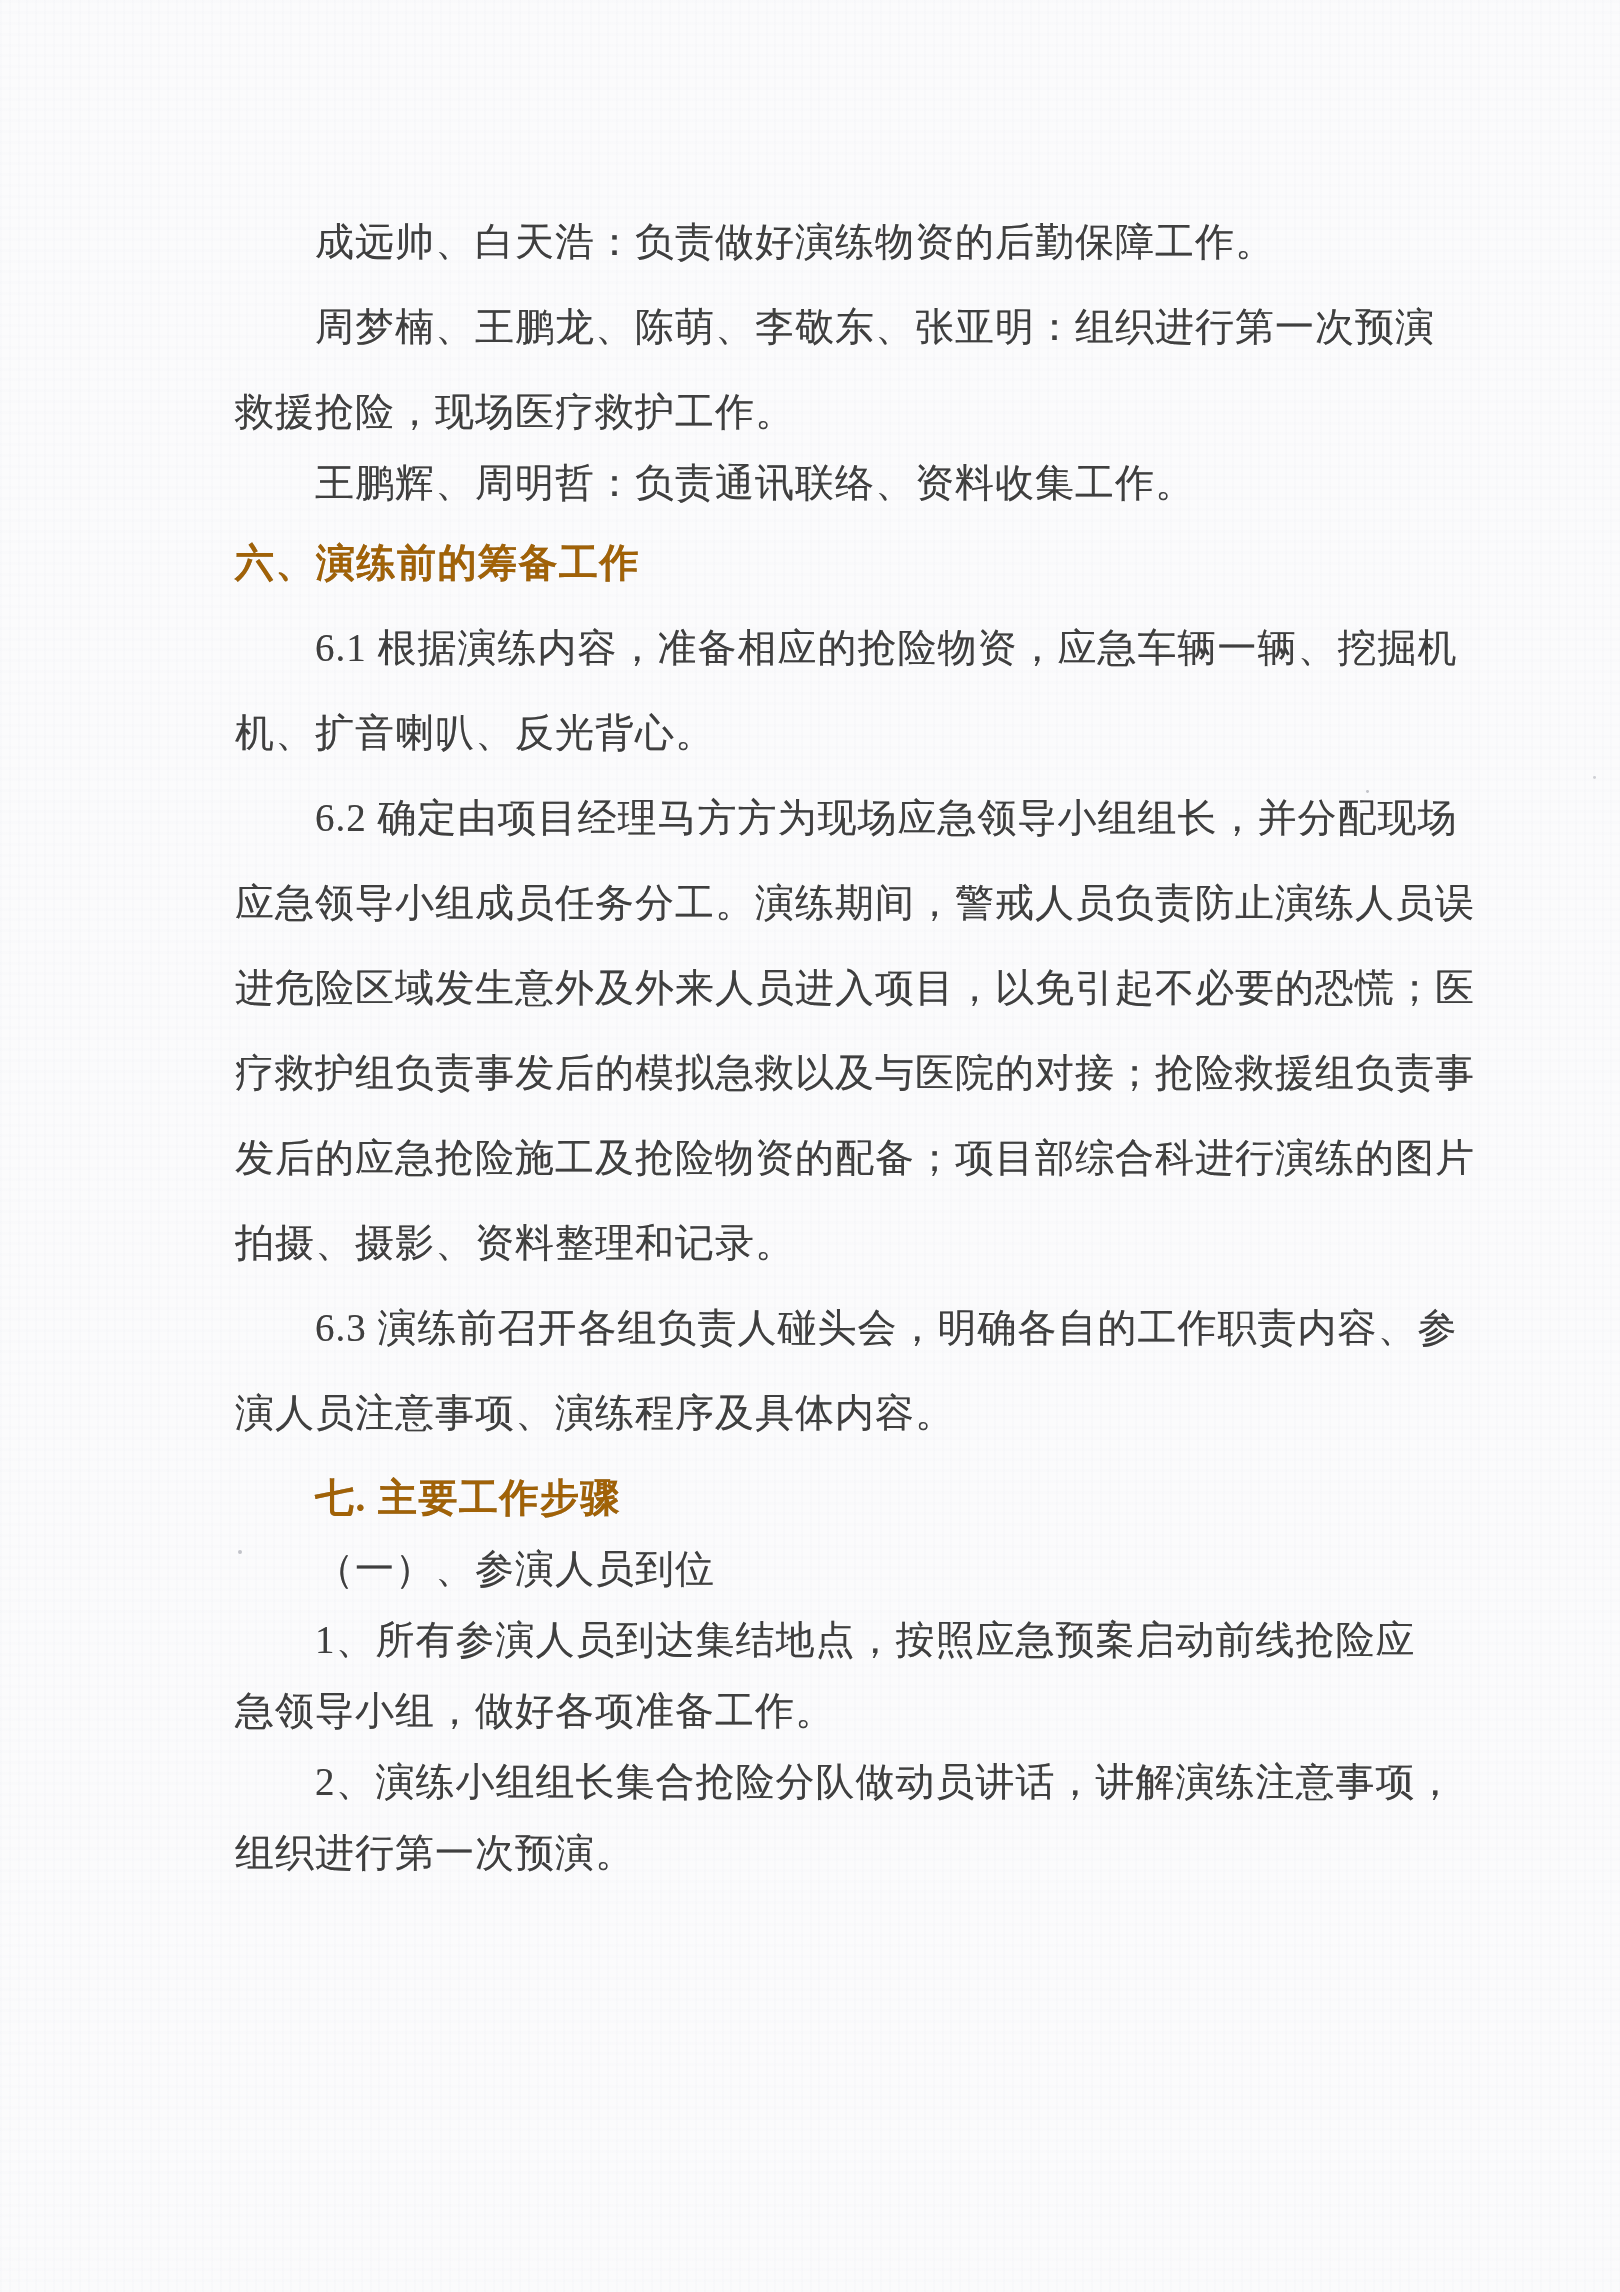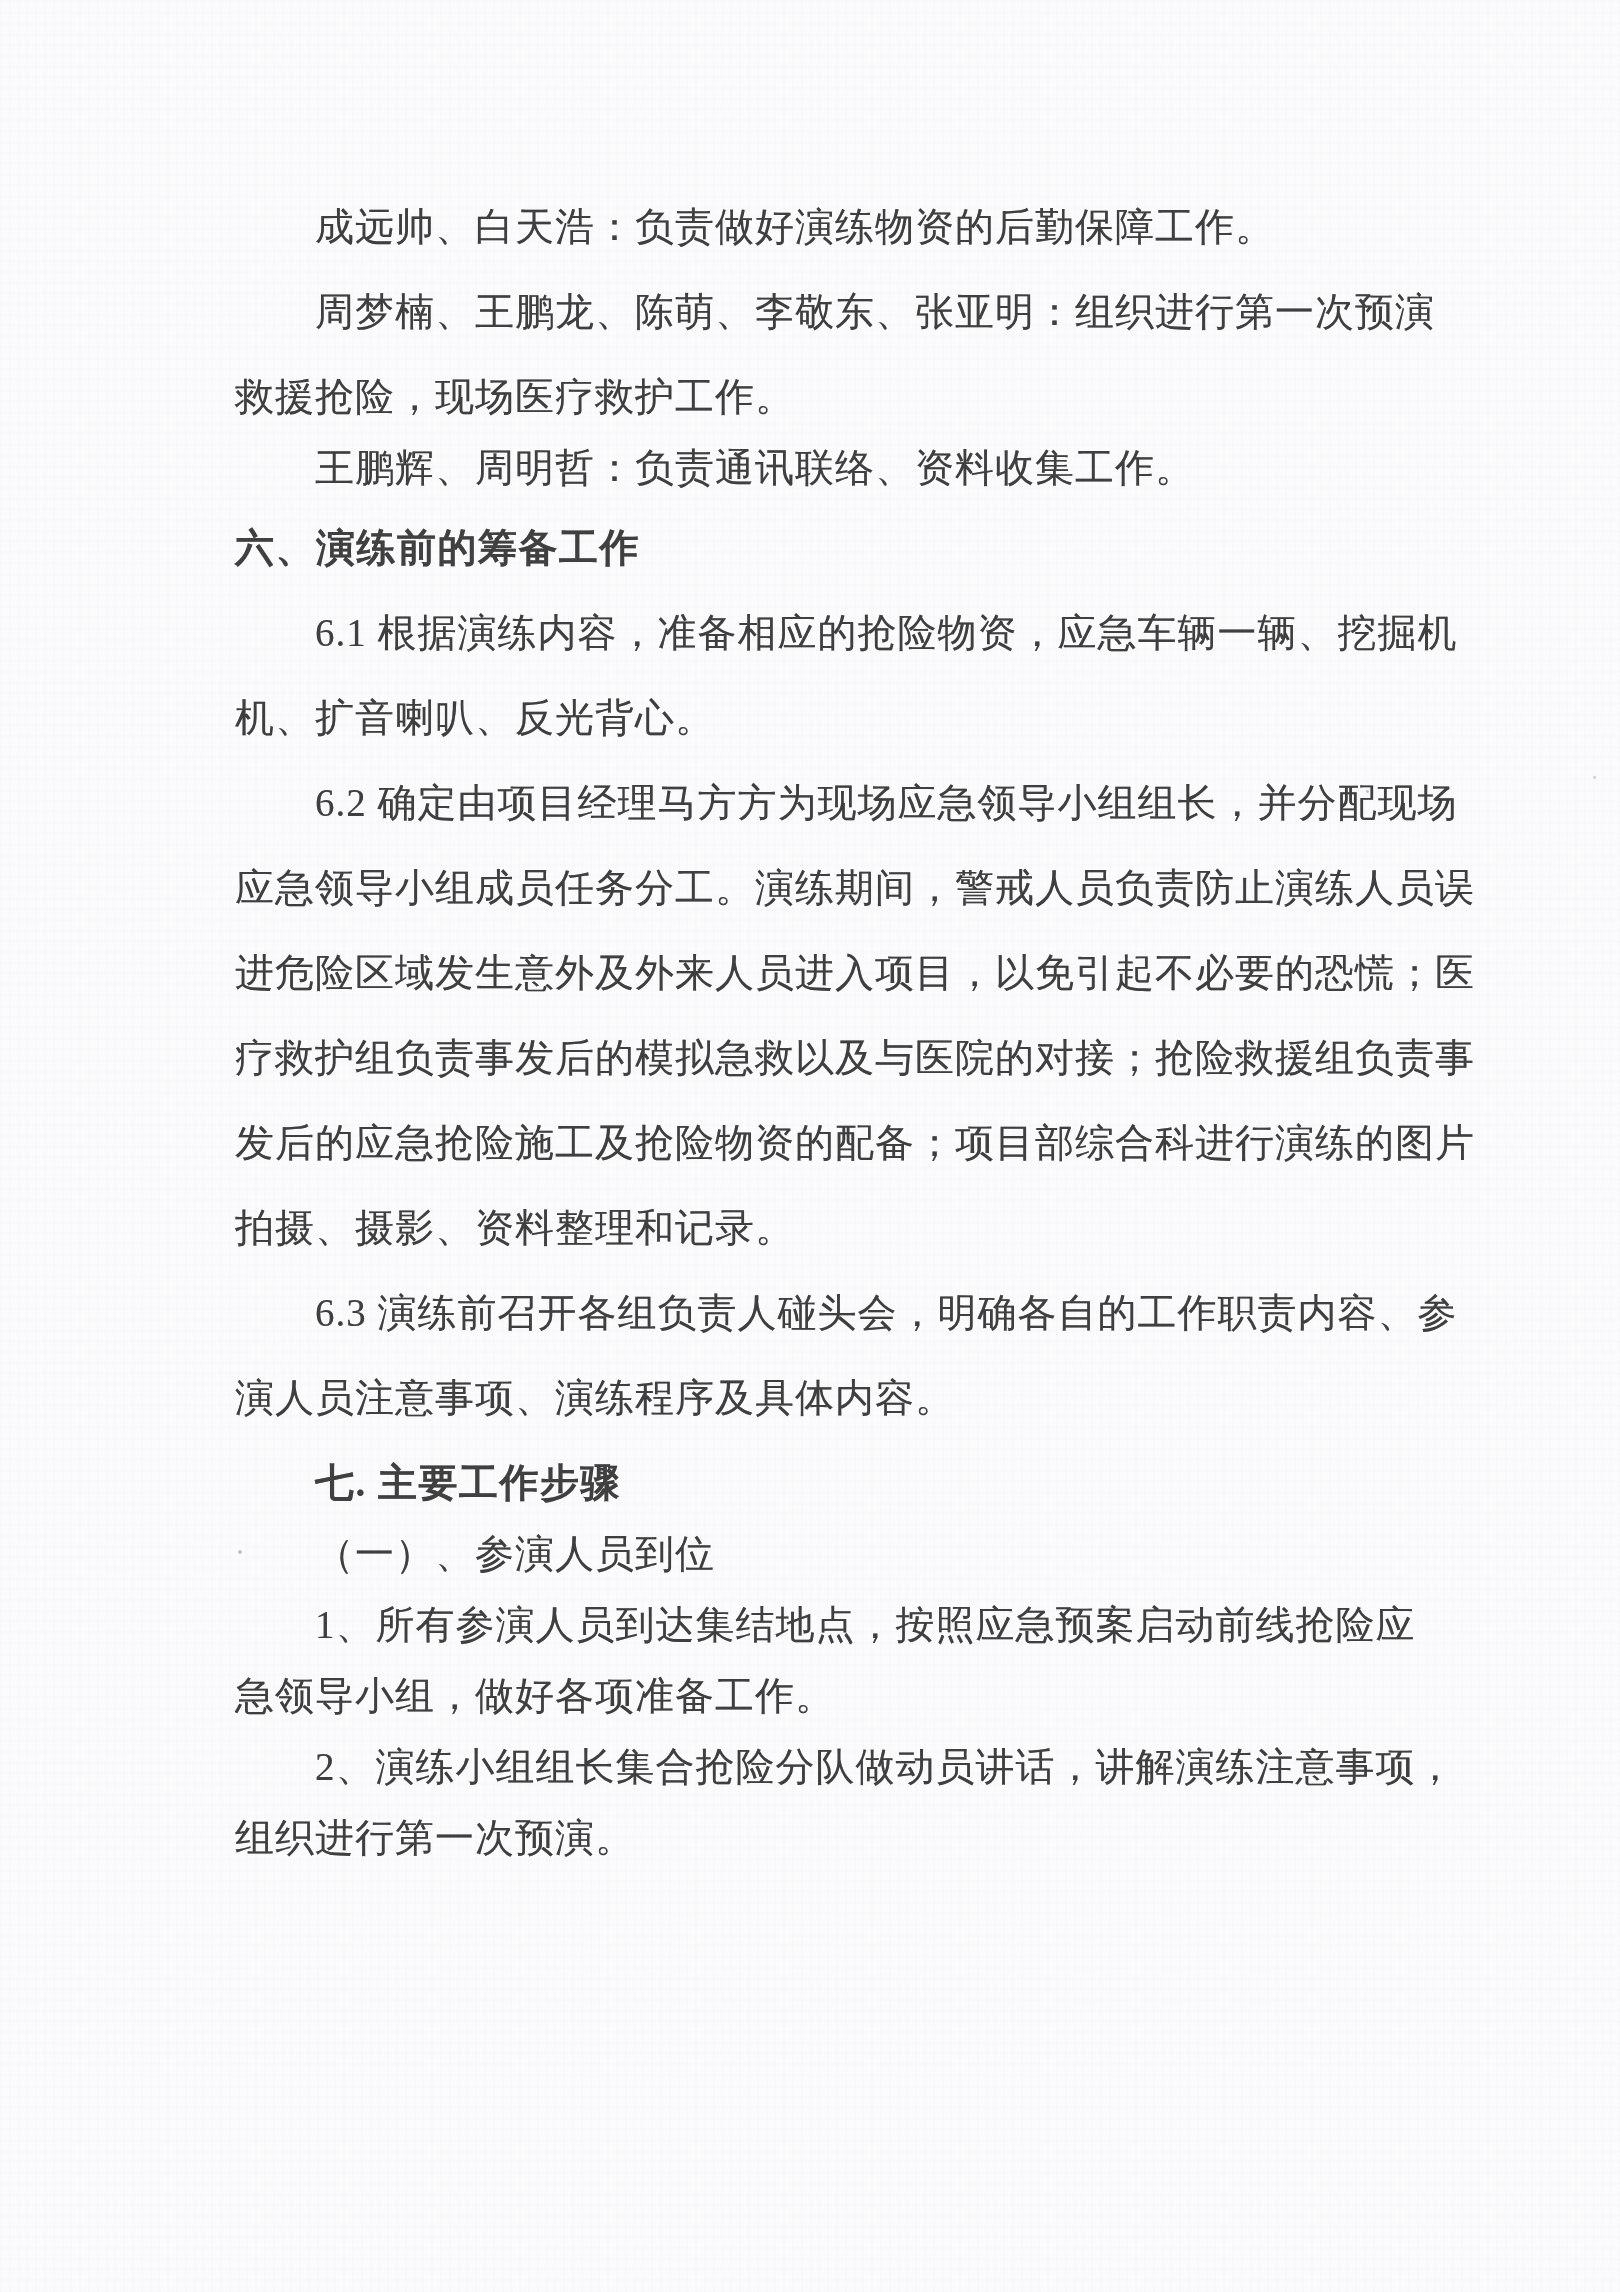--- a/index.html
+++ b/index.html
@@ -30,7 +30,7 @@
   .textblock {
     position: absolute;
     left: 235px;
-    top: 204px;
+    top: 219px;
     width: 1225px;
   }
   .line {

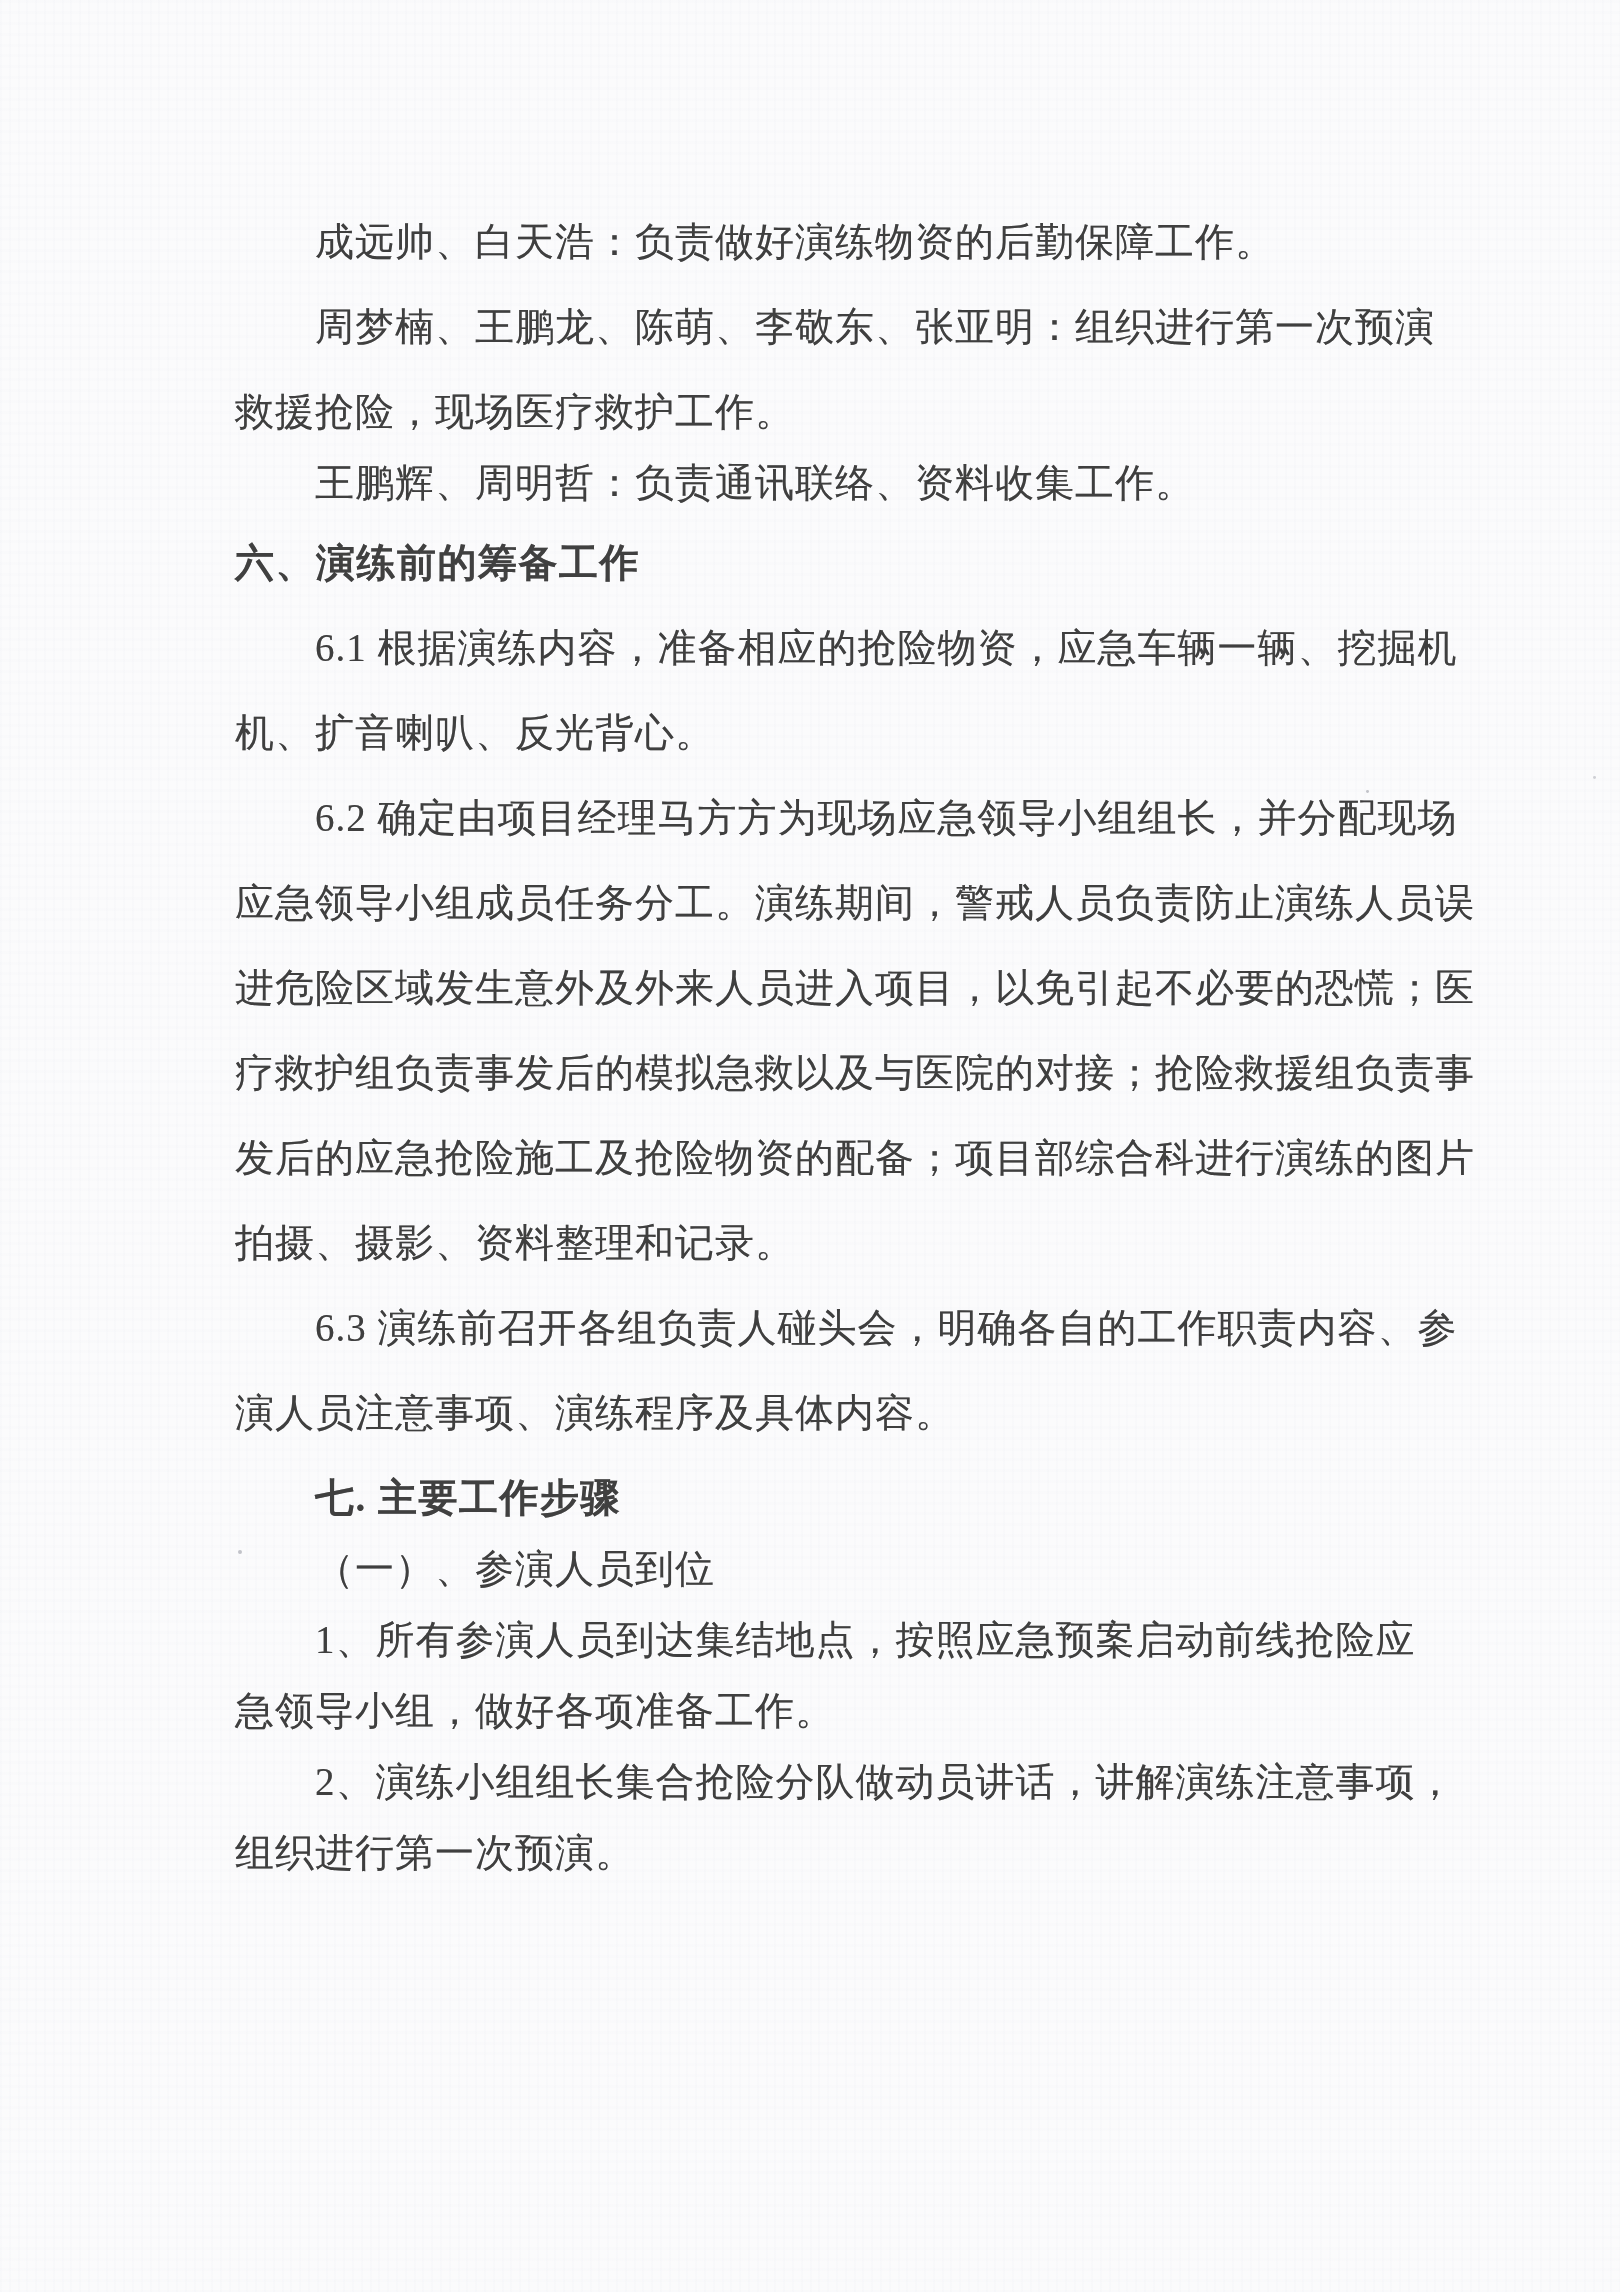--- a/index.html
+++ b/index.html
@@ -44,7 +44,7 @@
   .line.wide  { height: 85px; }
   .line.tight { height: 71px; }
   .line.indent { padding-left: 80px; }
-  .line.heading { font-weight: 700; letter-spacing: 1.5px; color: #404040; }
+  .line.heading { font-weight: 700; letter-spacing: 1.5px; color: #a16207; }
   .line.gap-top { margin-top: 8.8px; }
   
   .speck {

